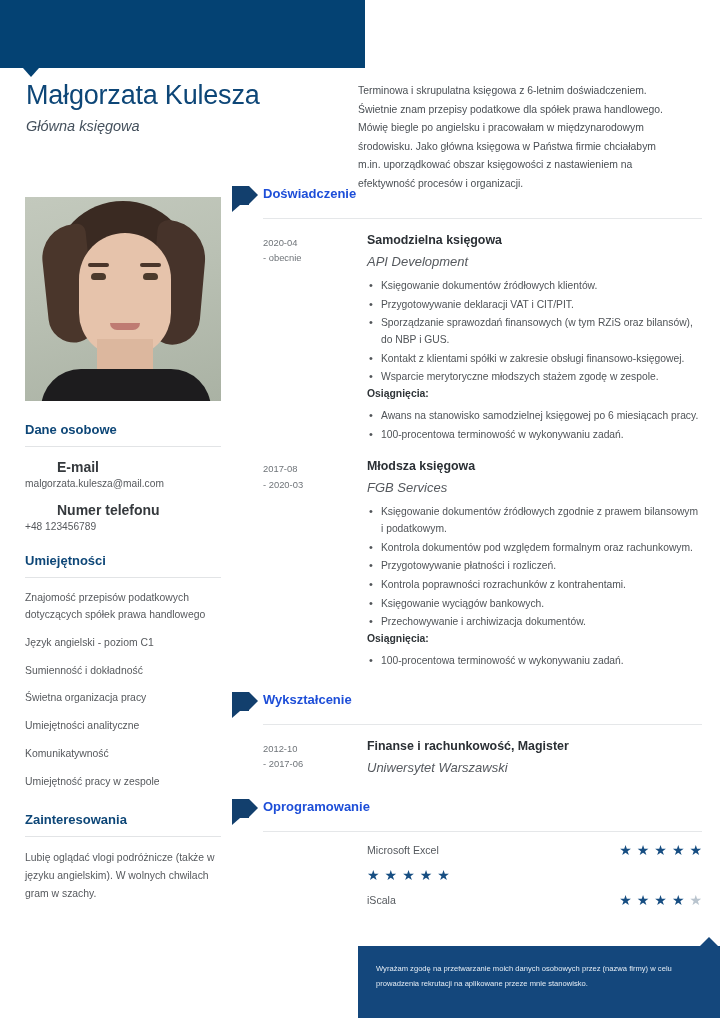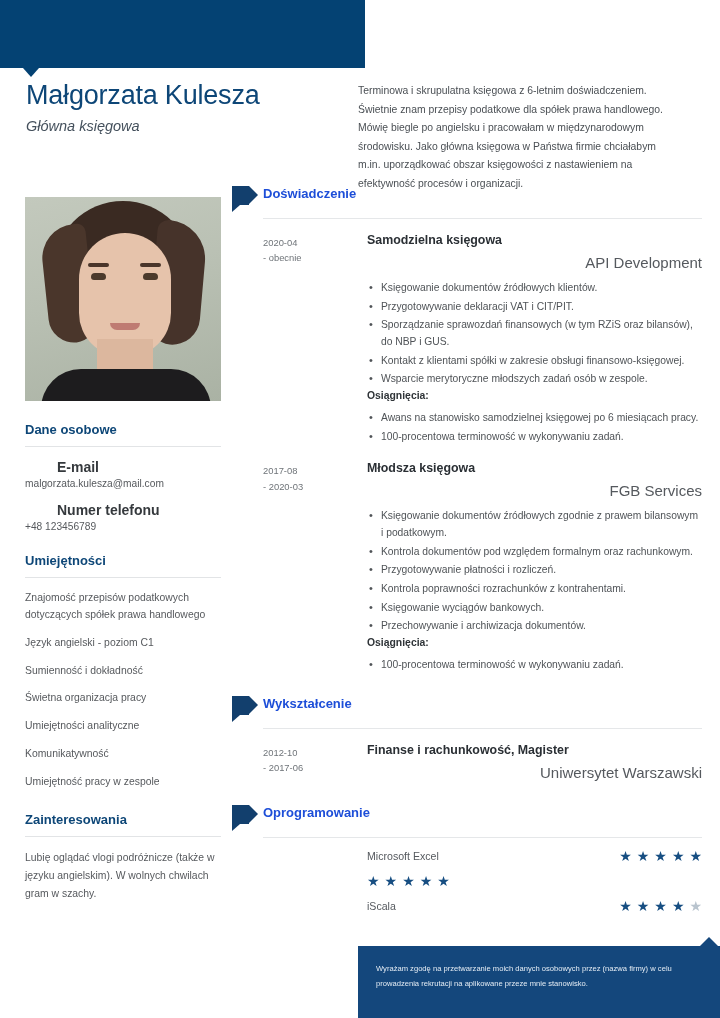--- a/index.html
+++ b/index.html
@@ -148,7 +148,7 @@
   .entry-body { flex: 1; padding-left: 30px; }
   .entry-role { font-size: 12.4px; font-weight: bold; color: #2a2f34; }
   .entry-org {
-    font-size: 15px; color: #55595e; margin-top: 7px; text-align: right;
+    font-size: 13px; font-style: italic; color: #55595e; margin-top: 7px;
   }
   .bullets { margin: 9px 0 0 0; padding: 0; list-style: none; }
   .bullets li {

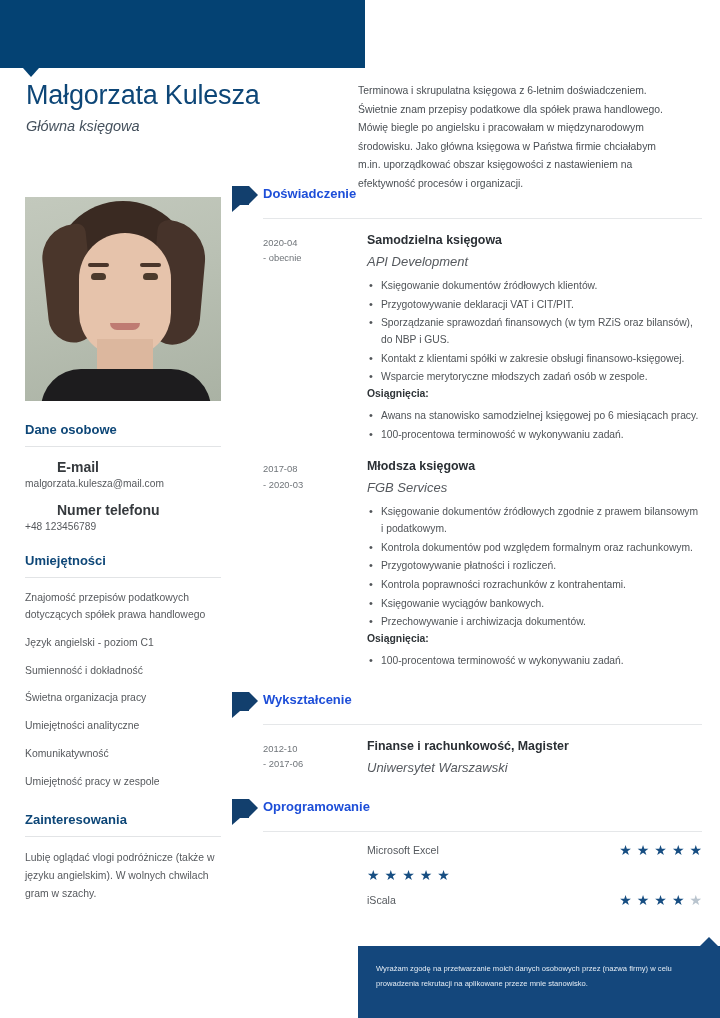--- a/index.html
+++ b/index.html
@@ -274,7 +274,7 @@
           <li>Przygotowywanie deklaracji VAT i CIT/PIT.</li>
           <li>Sporządzanie sprawozdań finansowych (w tym RZiS oraz bilansów), do NBP i GUS.</li>
           <li>Kontakt z klientami spółki w zakresie obsługi finansowo-księgowej.</li>
-          <li>Wsparcie merytoryczne młodszych zadań osób w zespole.</li>
+          <li>Wsparcie merytoryczne młodszych stażem zgodę w zespole.</li>
         </ul>
         <div class="ach-label">Osiągnięcia:</div>
         <ul class="bullets">

